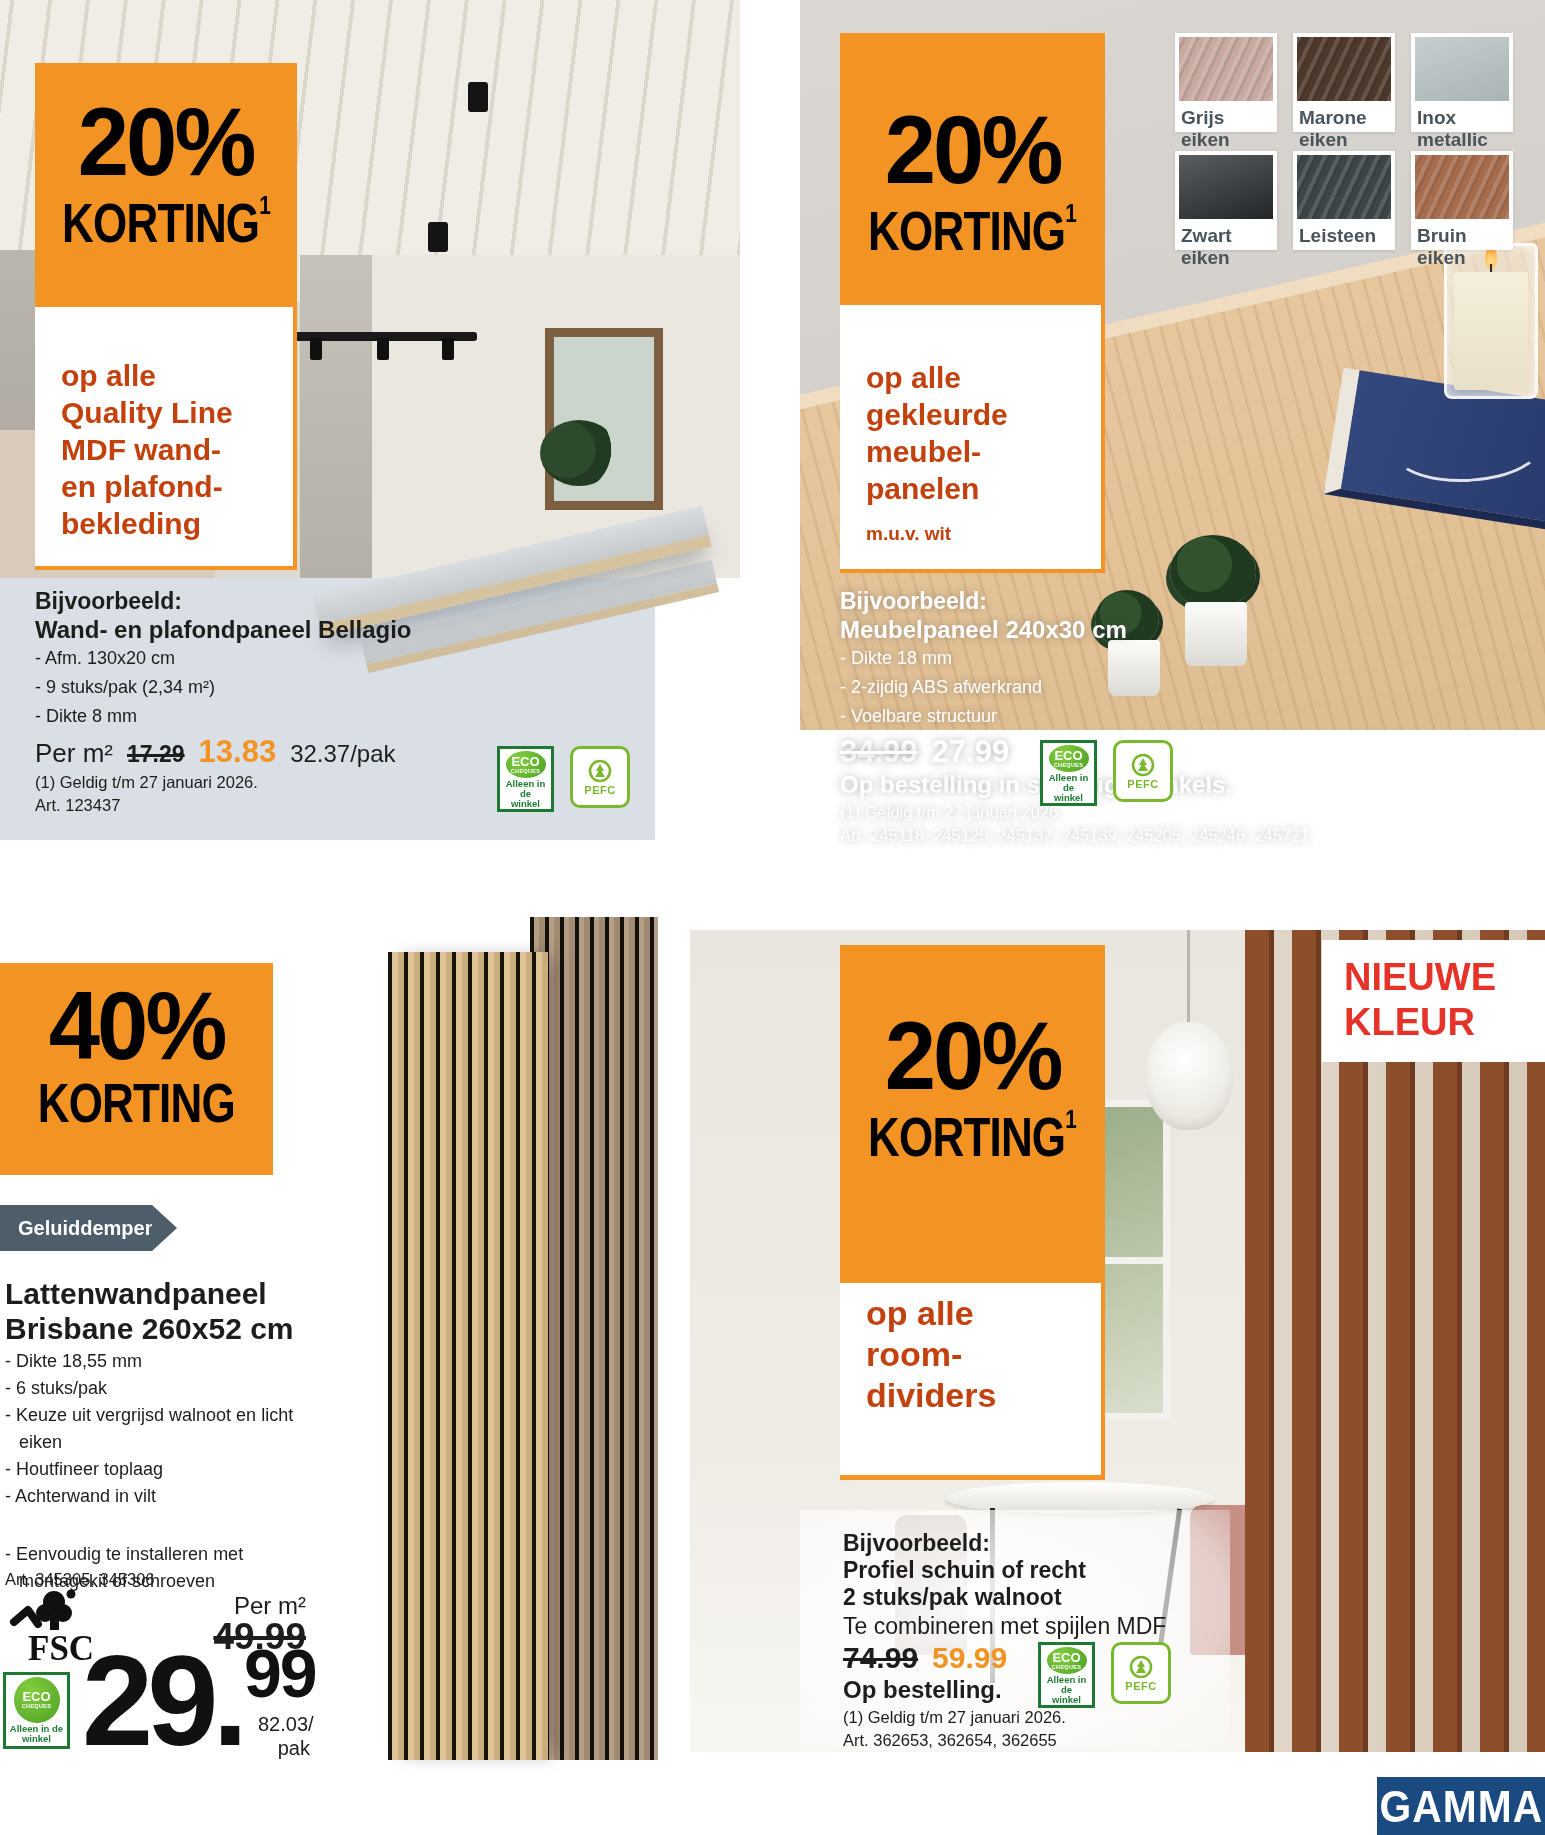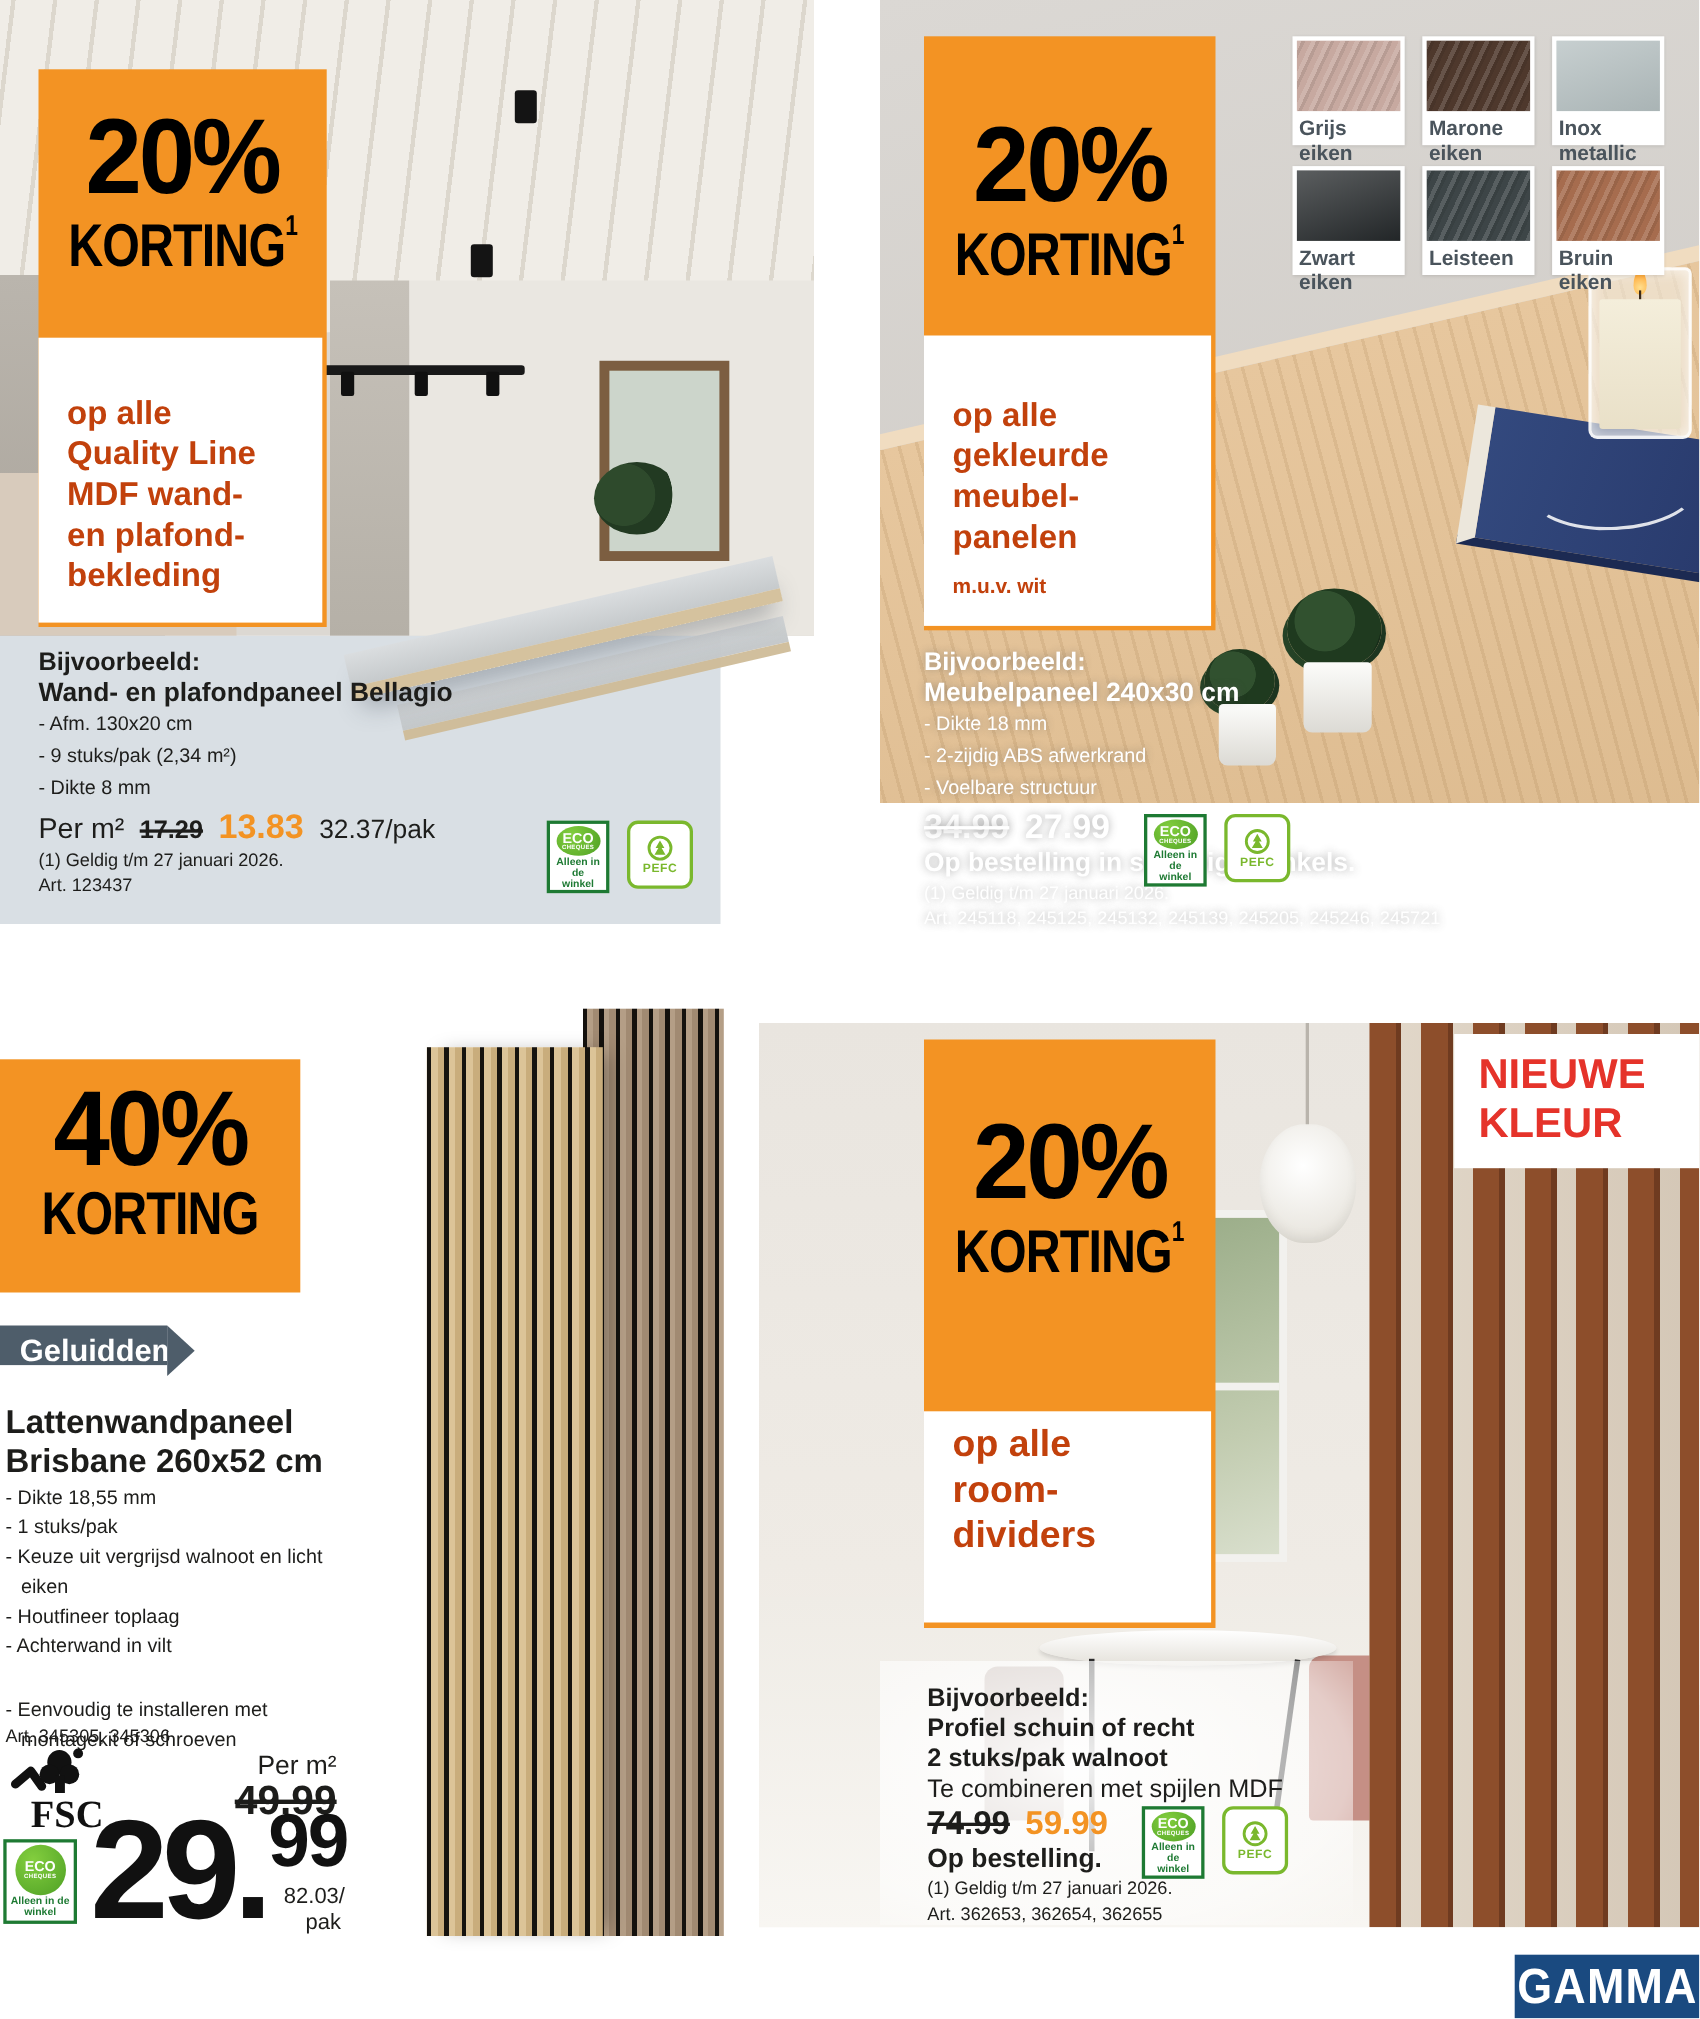--- a/index.html
+++ b/index.html
@@ -101,8 +101,8 @@
   .wick{position:absolute;left:50%;top:18px;width:2px;height:8px;margin-left:-1px;background:#3a2a18;}
 
   
-  .tag{position:absolute;background:var(--slate);color:#fff;font-weight:bold;font-size:28px;
-       line-height:46px;height:36px;padding-left:18px;width:134px;}
+  .tag{position:absolute;background:var(--slate);color:#fff;font-weight:bold;font-size:20px;
+       line-height:46px;height:46px;padding-left:18px;width:134px;}
   .tag::after{content:'';position:absolute;left:100%;top:0;border-top:23px solid transparent;
        border-bottom:23px solid transparent;border-left:25px solid var(--slate);}
 

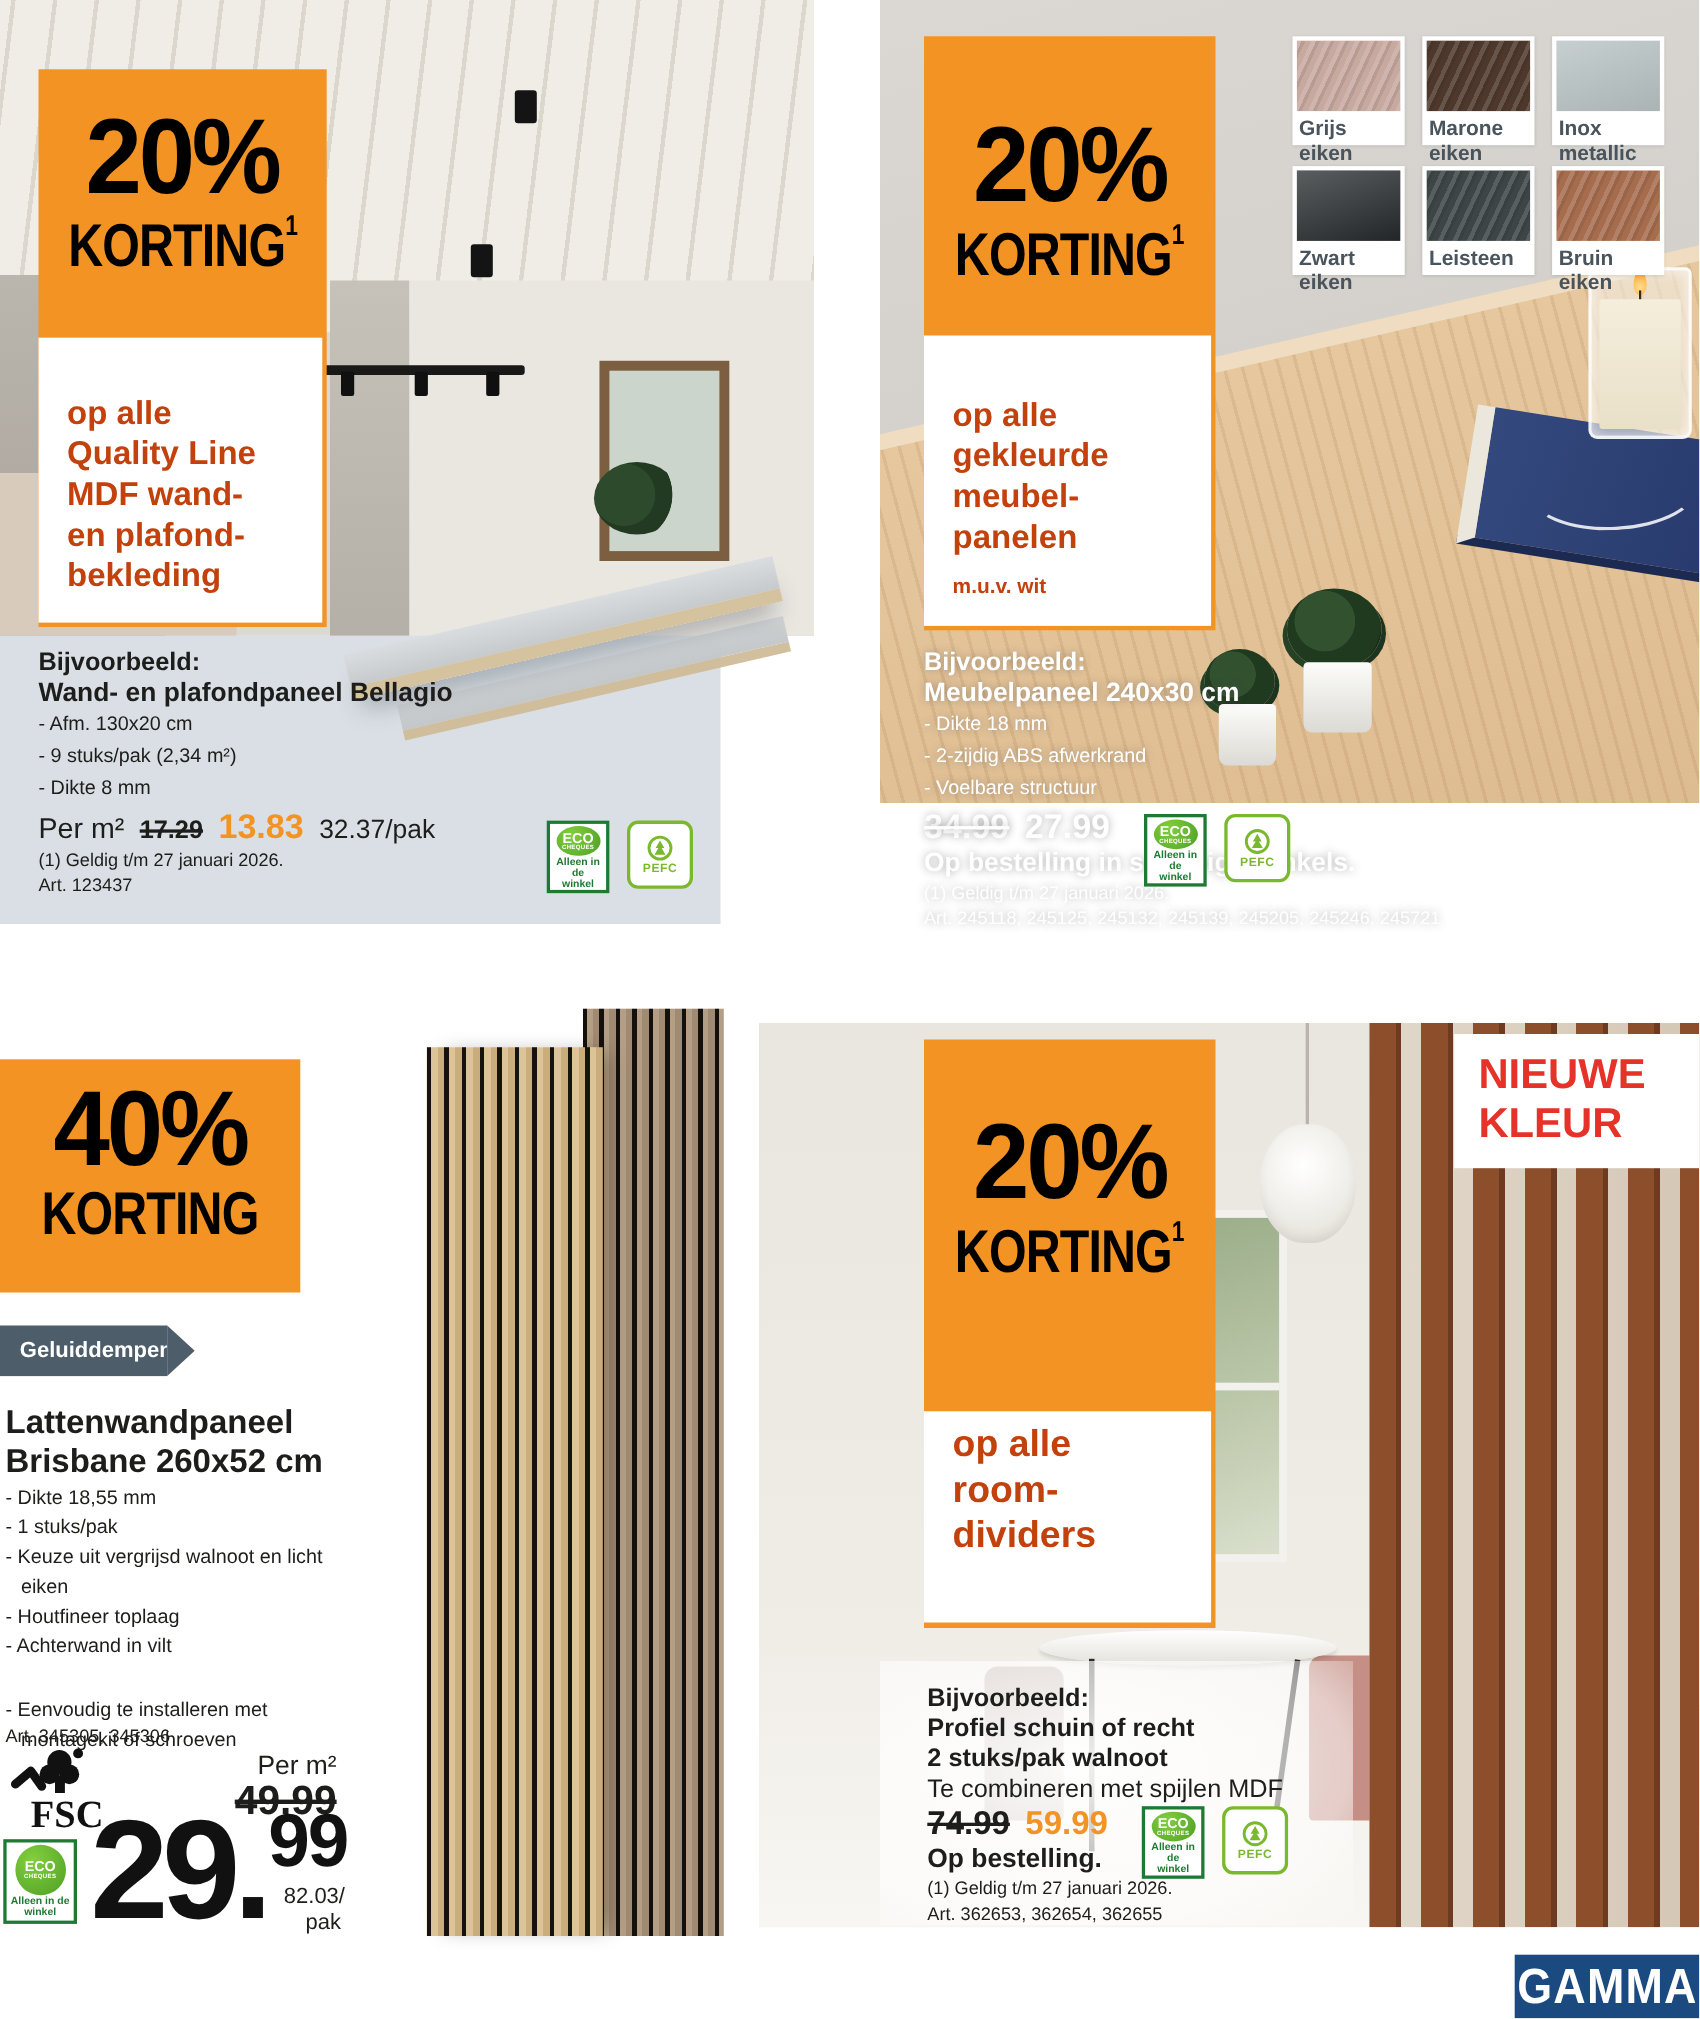--- a/index.html
+++ b/index.html
@@ -329,7 +329,7 @@
 
   <div class="detail" style="left:5px;top:1348px;width:322px;">
     <div class="d-li" style="line-height:27px;">- Dikte 18,55 mm</div>
-    <div class="d-li" style="line-height:27px;">- 1 stuks/pak</div>
+    <div class="d-li" style="line-height:27px;">- 6 stuks/pak</div>
     <div class="d-li" style="line-height:27px;">- Keuze uit vergrijsd walnoot en licht eiken</div>
     <div class="d-li" style="line-height:27px;">- Houtfineer toplaag</div>
     <div class="d-li" style="line-height:27px;">- Achterwand in vilt</div>

